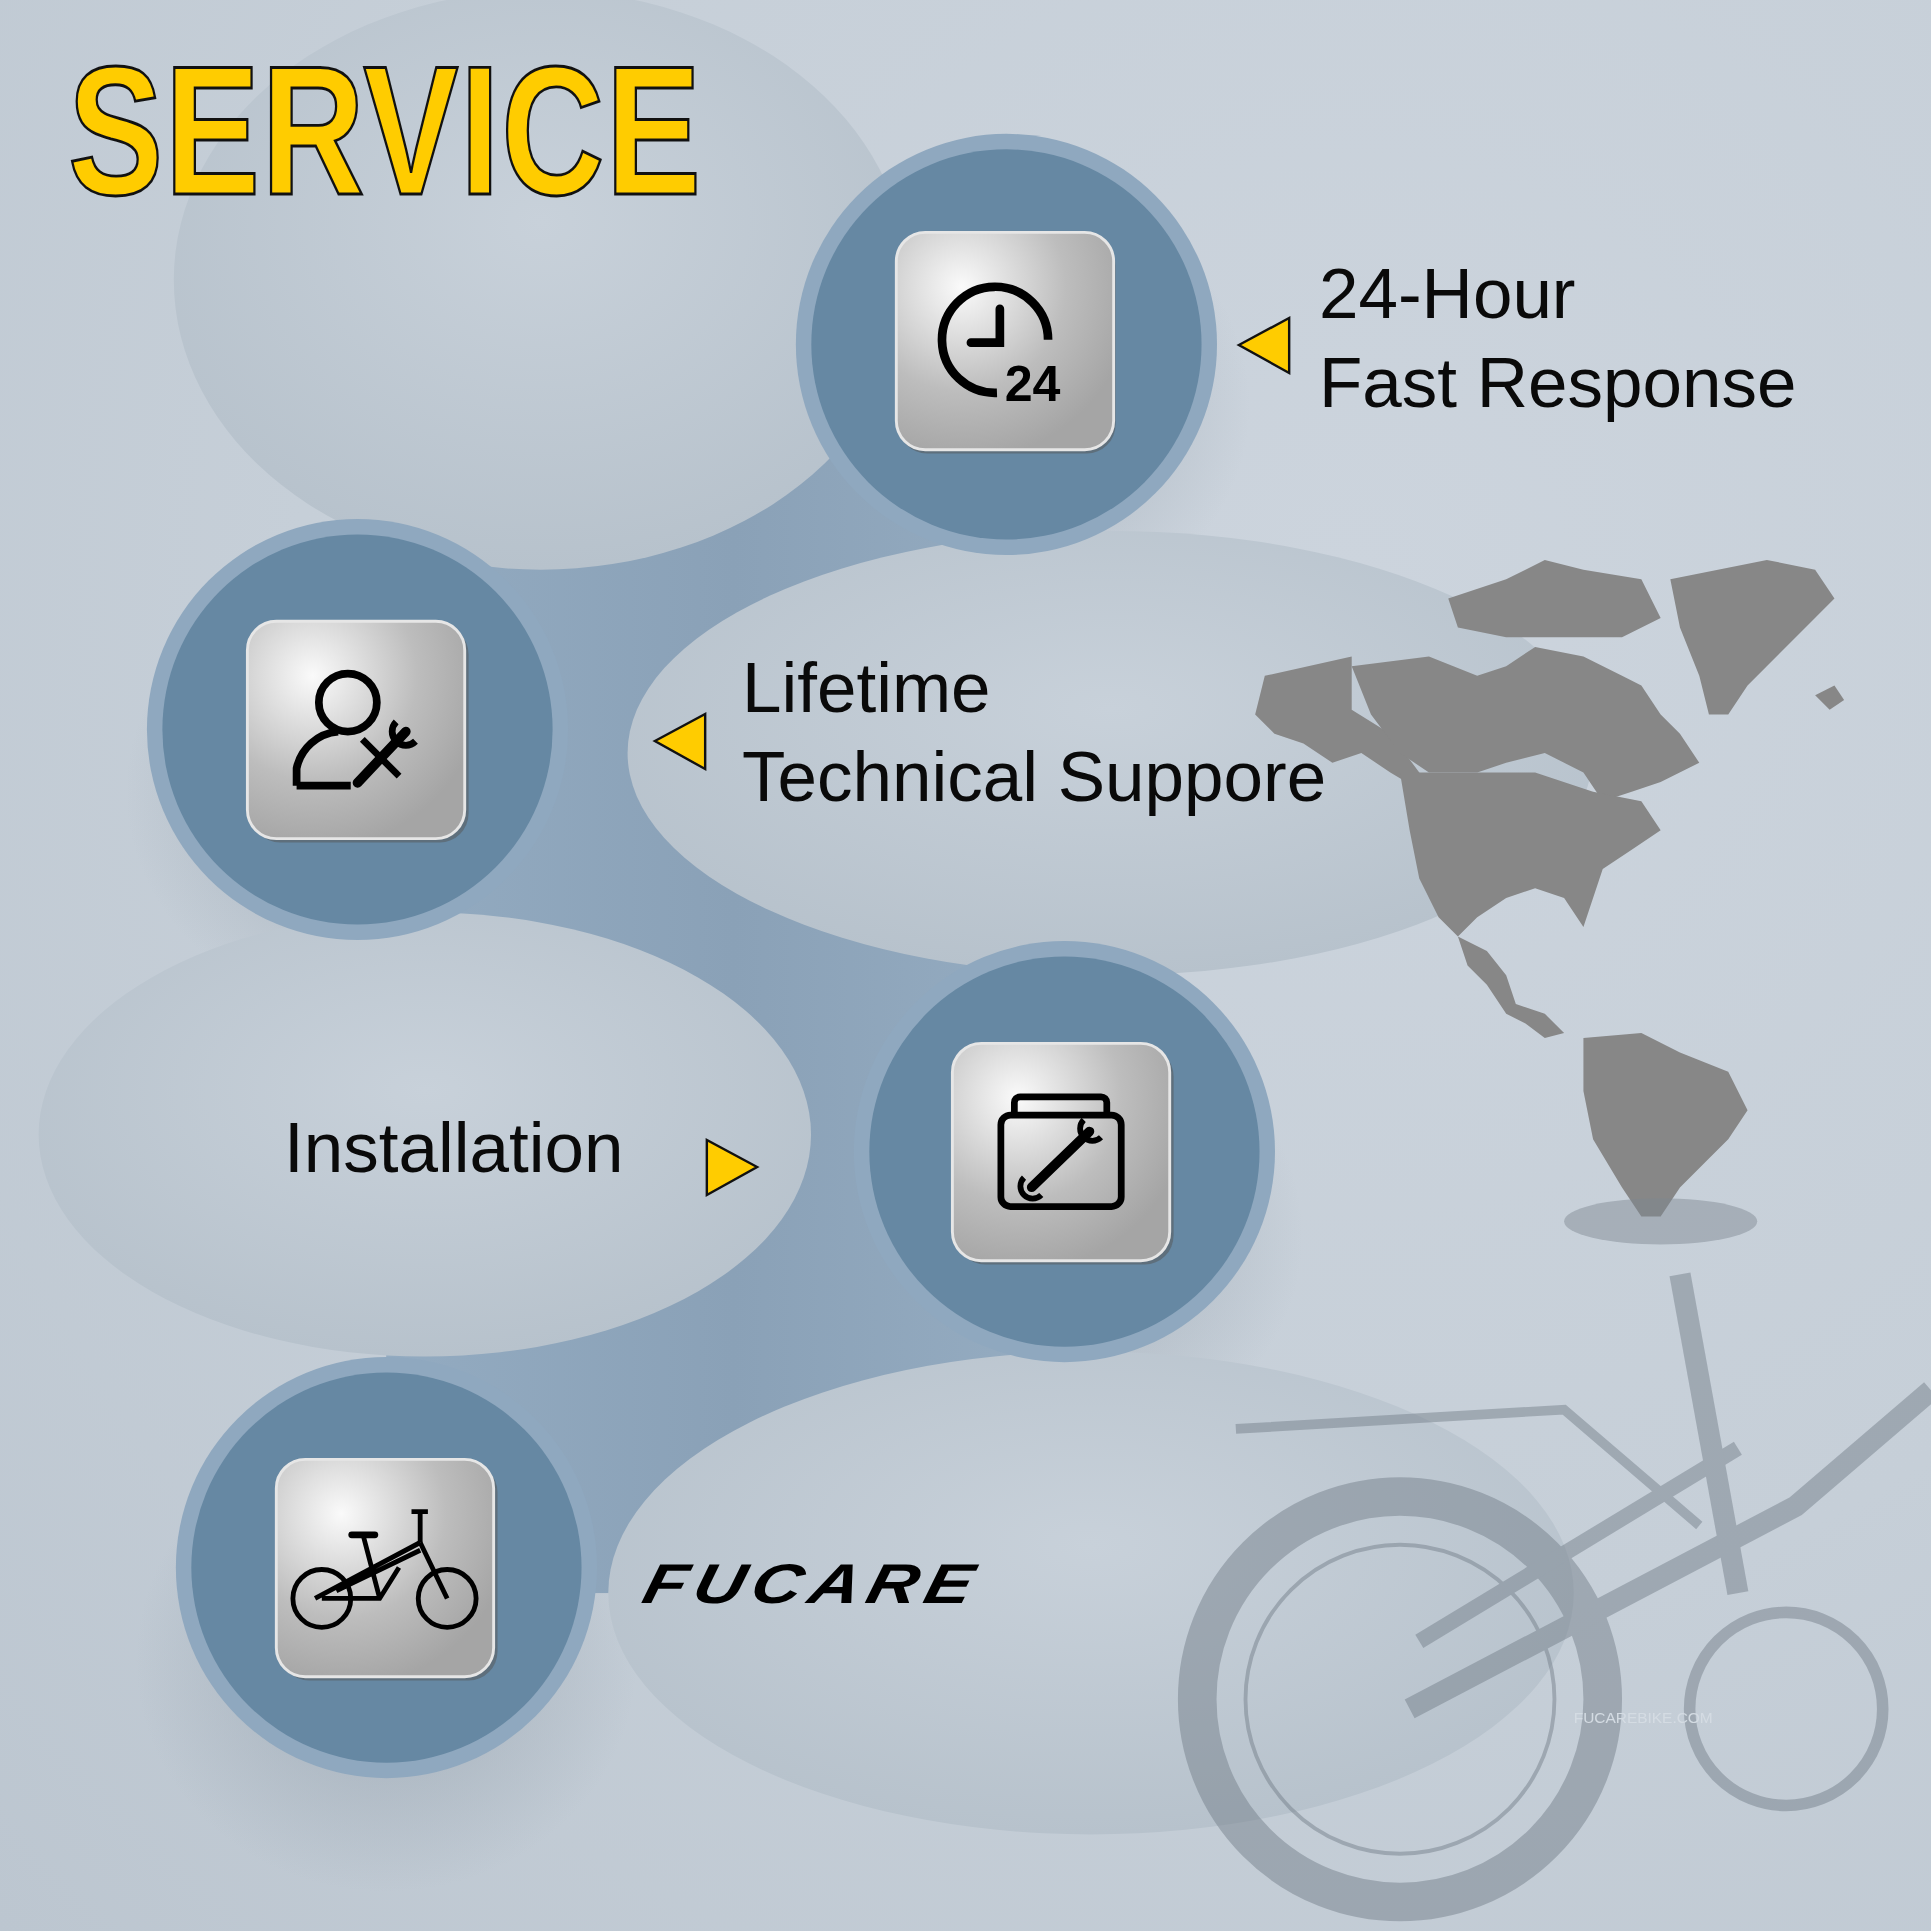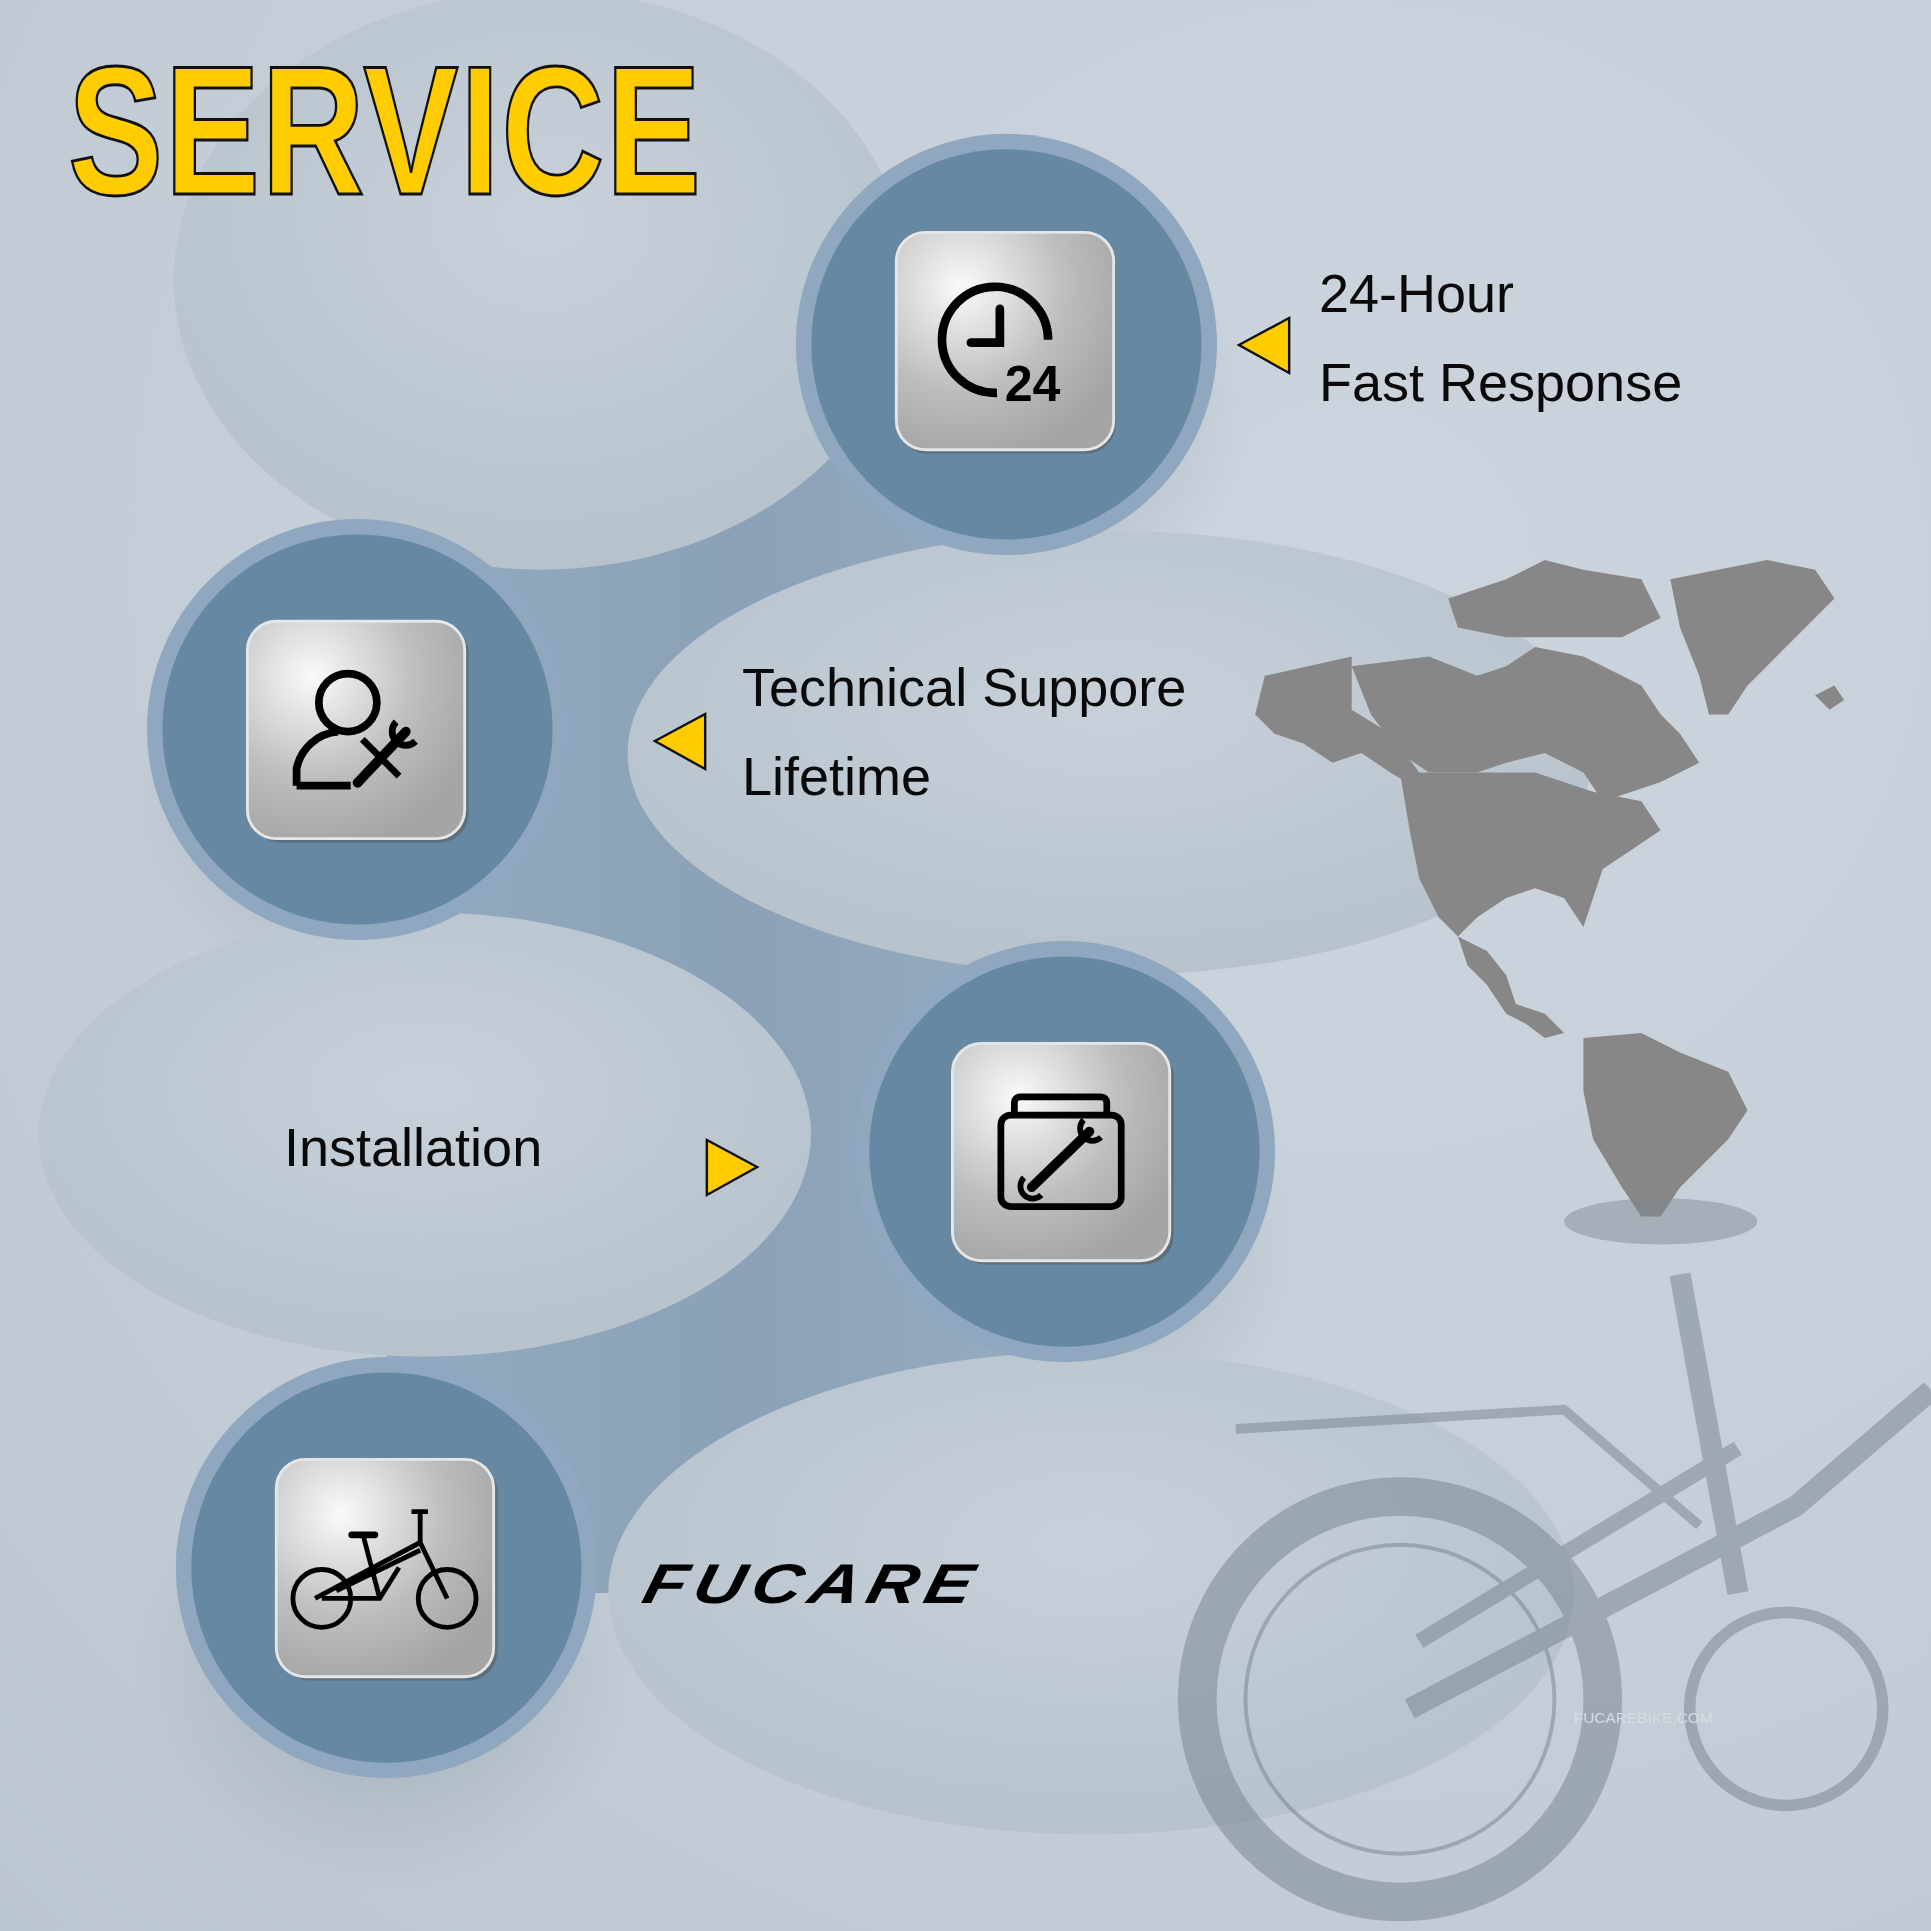--- a/index.html
+++ b/index.html
@@ -17,7 +17,7 @@
       transform: scaleX(0.78); transform-origin: left top;
     }
     .label {
-      position: absolute; font-size: 54px; line-height: 89px; color: #0a0a0a;
+      position: absolute; font-size: 71px; line-height: 89px; color: #0a0a0a;
       font-family: "Liberation Sans", sans-serif;
     }
     .label span { display: block; white-space: nowrap; }

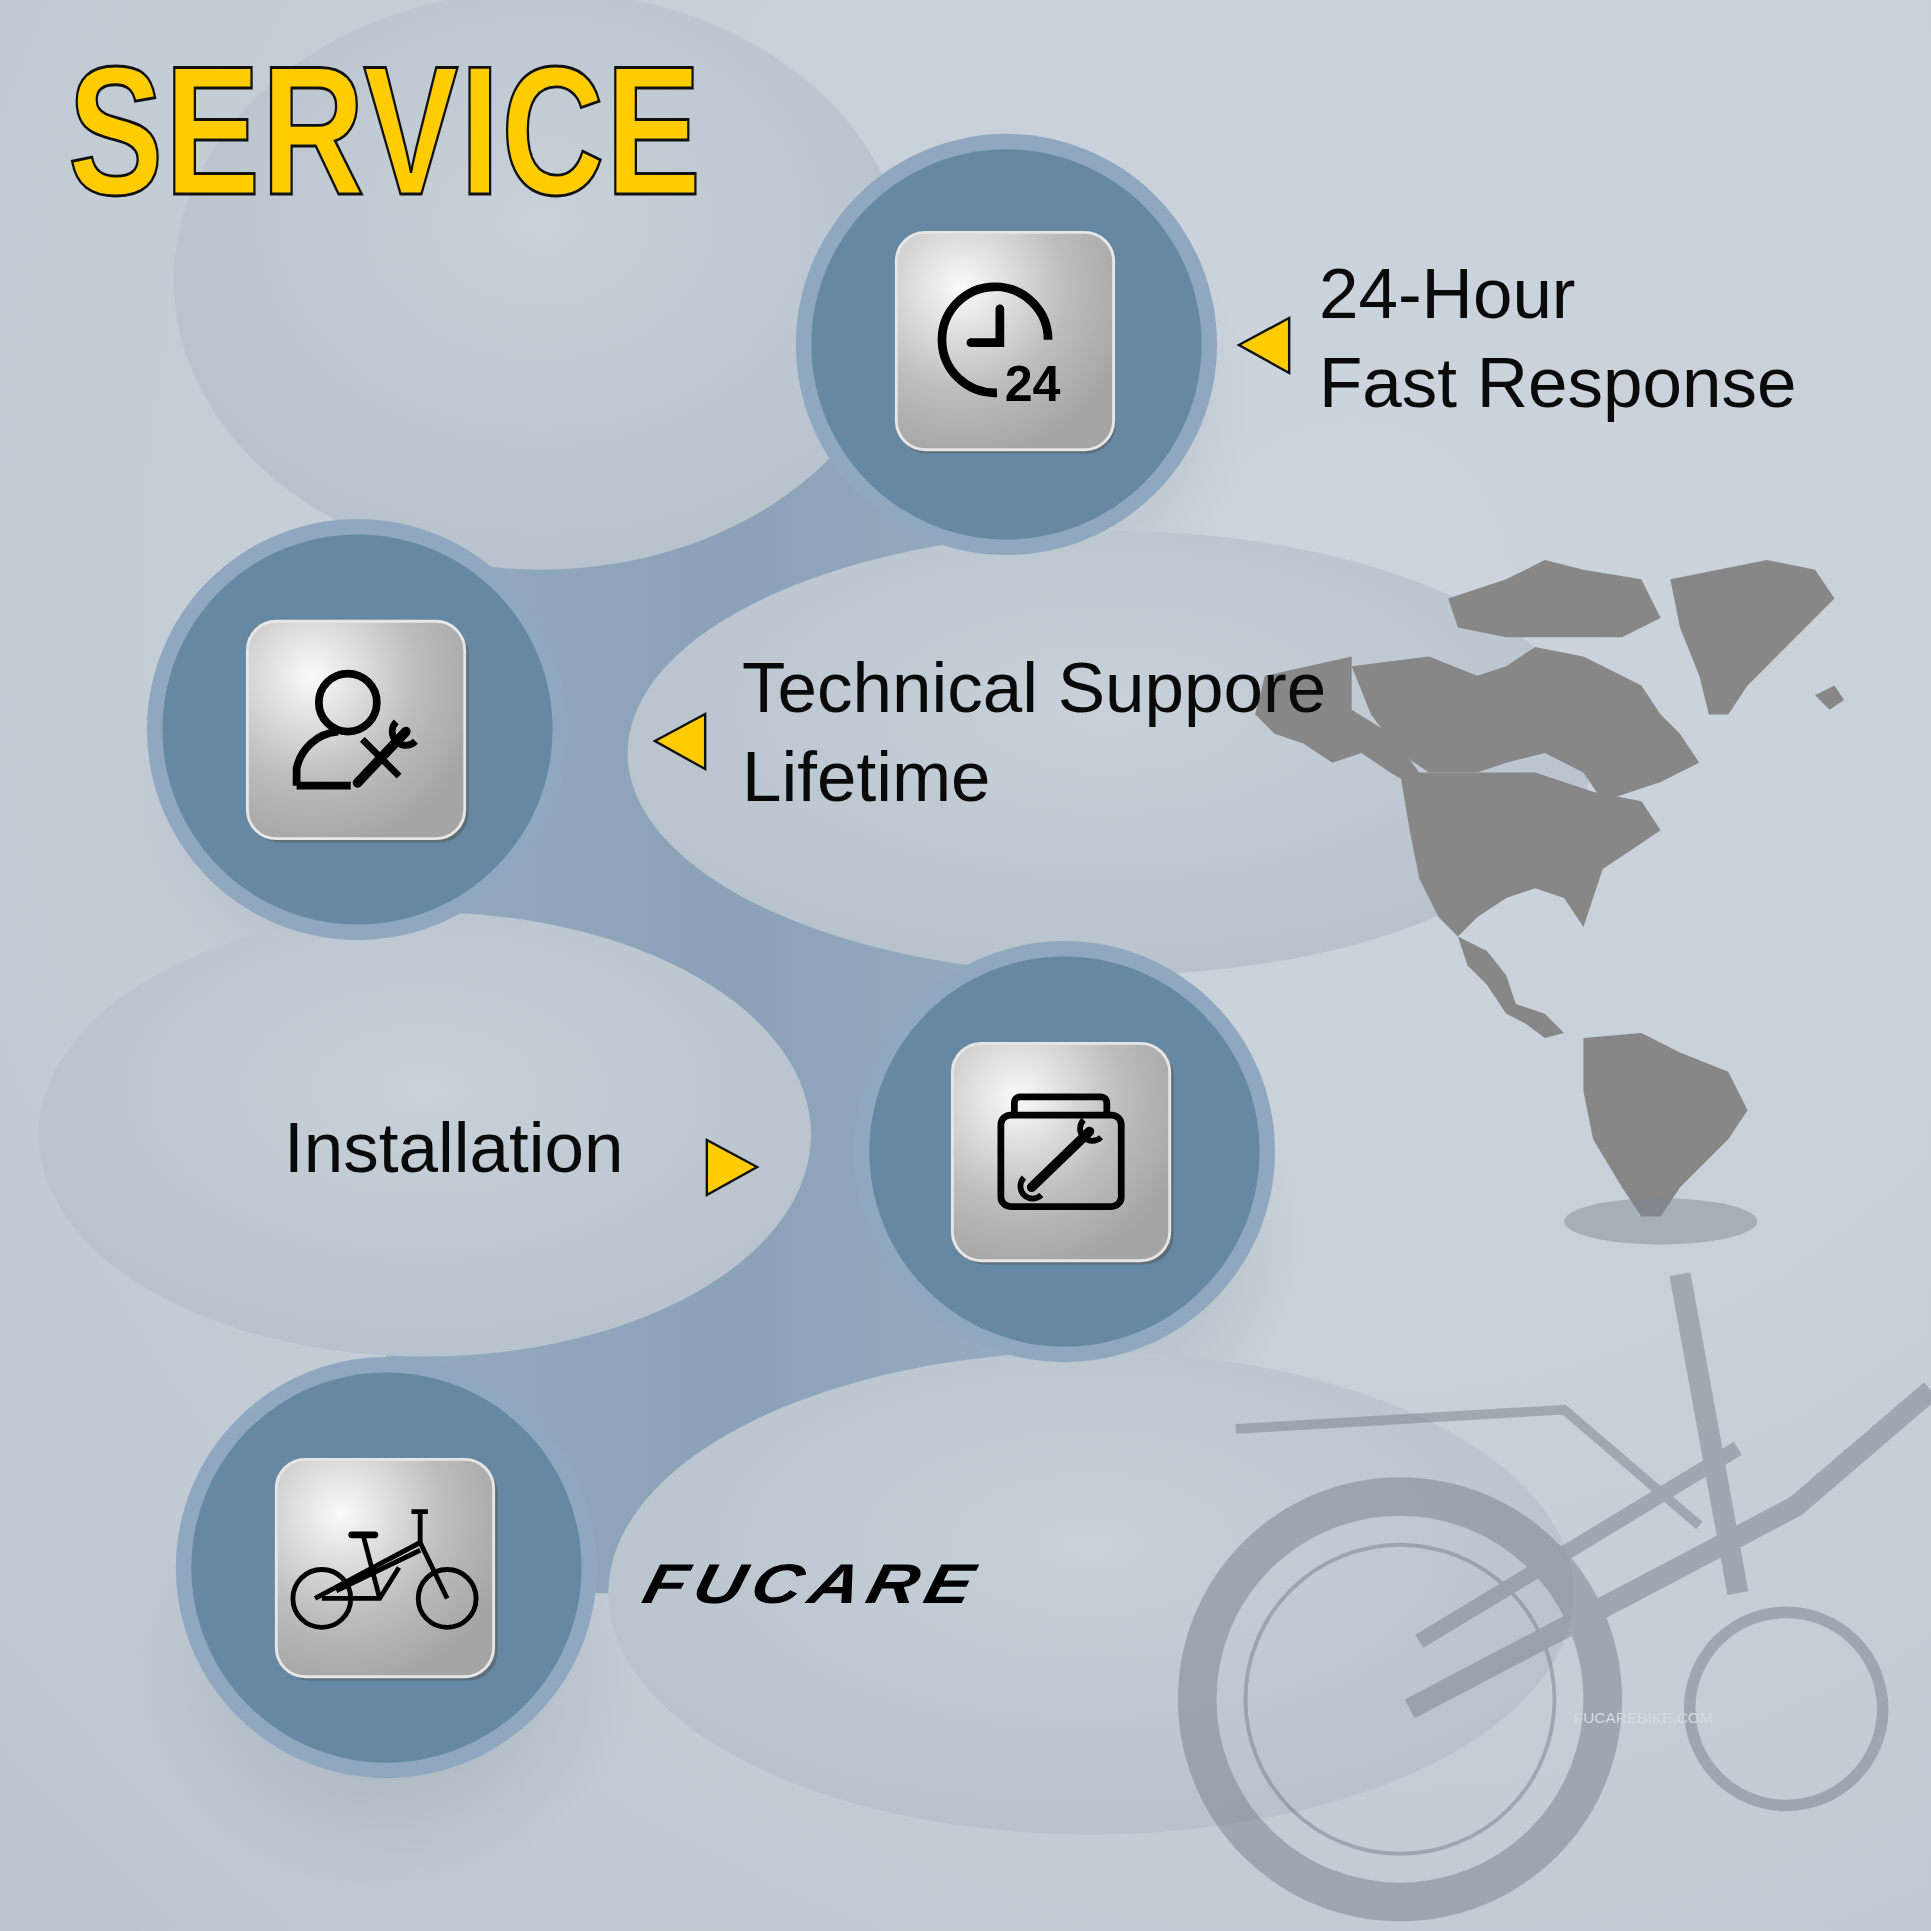--- a/index.html
+++ b/index.html
@@ -200,8 +200,8 @@
   <span>Fast Response</span>
 </div>
 <div class="label" style="left:742px;top:643px;">
+  <span>Lifetime</span>
   <span>Technical Suppore</span>
-  <span>Lifetime</span>
 </div>
 <div class="label" style="left:284px;top:1075px;margin-top:28px;">
   <span>Installation</span>

